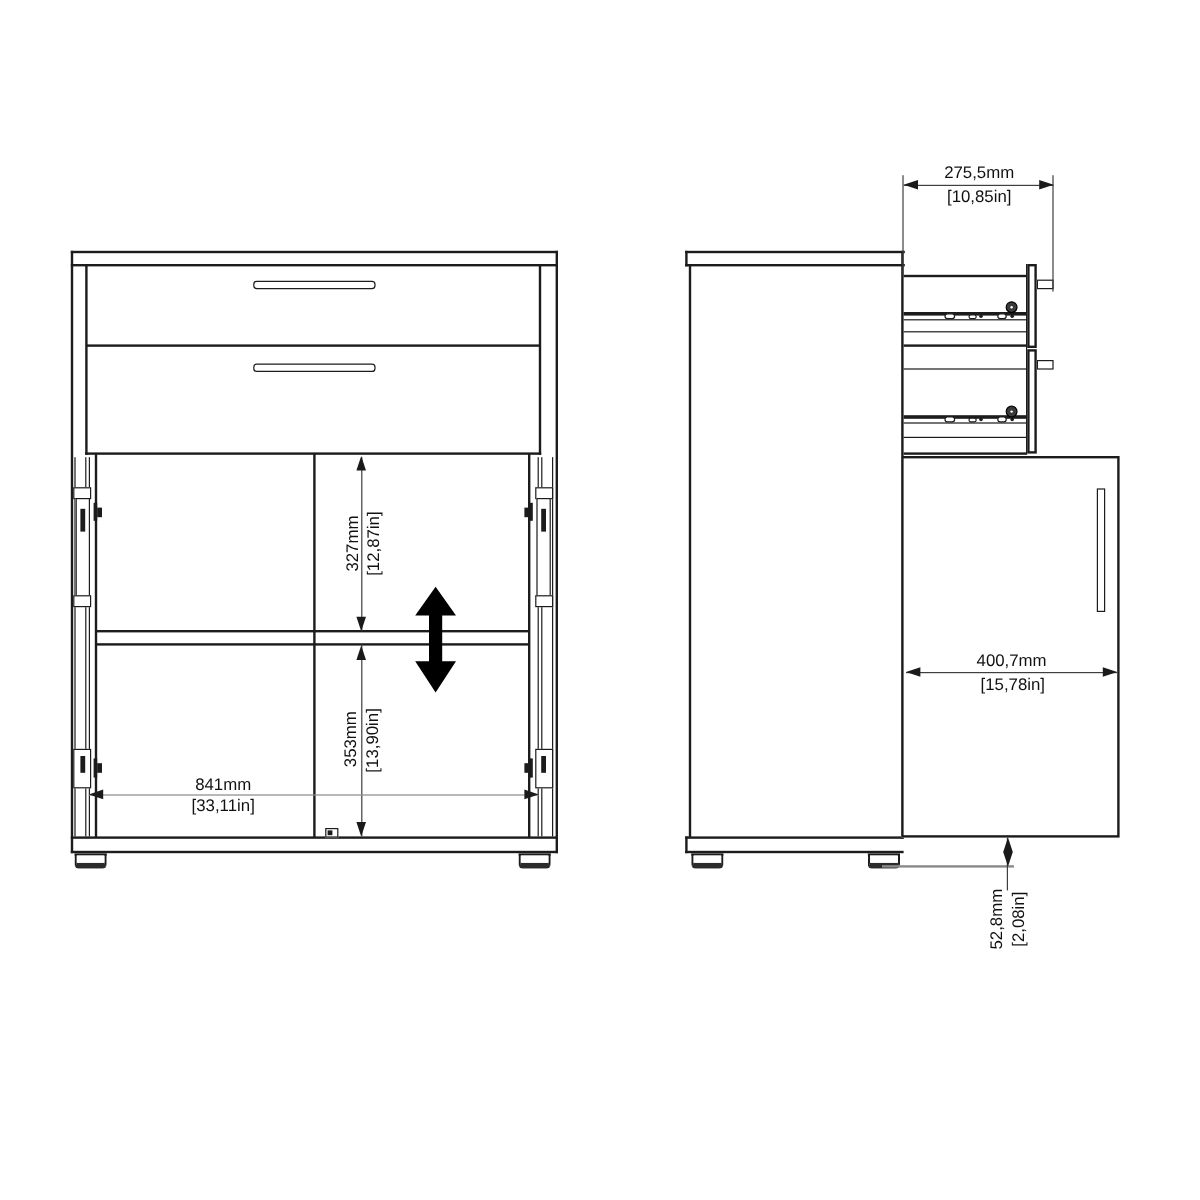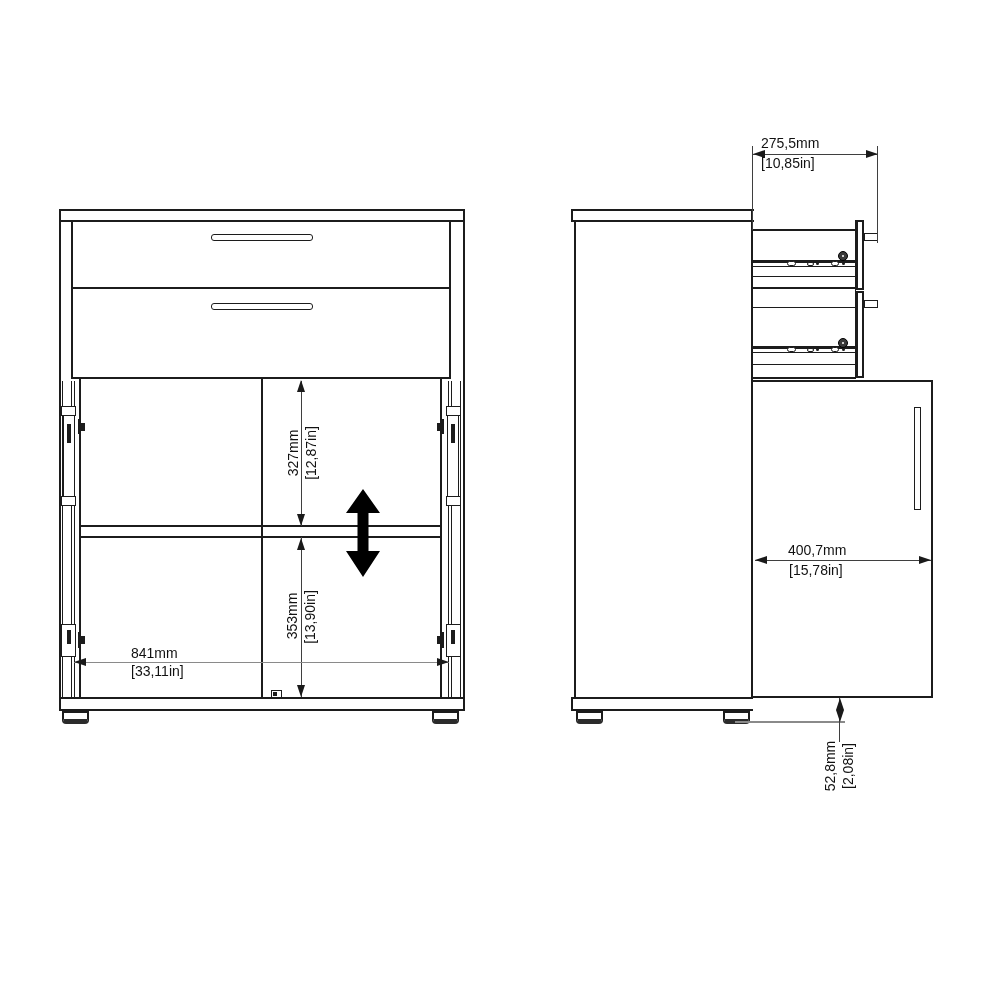--- a/index.html
+++ b/index.html
@@ -10,7 +10,7 @@
   .dl{position:absolute;background:#3f3f3f;}
   .box{position:absolute;border:2px solid #1c1c1c;background:#fff;box-sizing:border-box;}
   .thin{position:absolute;border:1px solid #1c1c1c;background:#fff;box-sizing:border-box;}
-  .lab{position:absolute;width:110px;text-align:left;font-size:14px;color:#111;white-space:nowrap;}
+  .lab{position:absolute;width:110px;text-align:center;font-size:14px;color:#111;white-space:nowrap;}
   .vlab{position:absolute;width:110px;text-align:center;font-size:14px;color:#111;white-space:nowrap;
         transform:rotate(-90deg);}
   .au,.ad,.al,.ar{position:absolute;width:0;height:0;}

